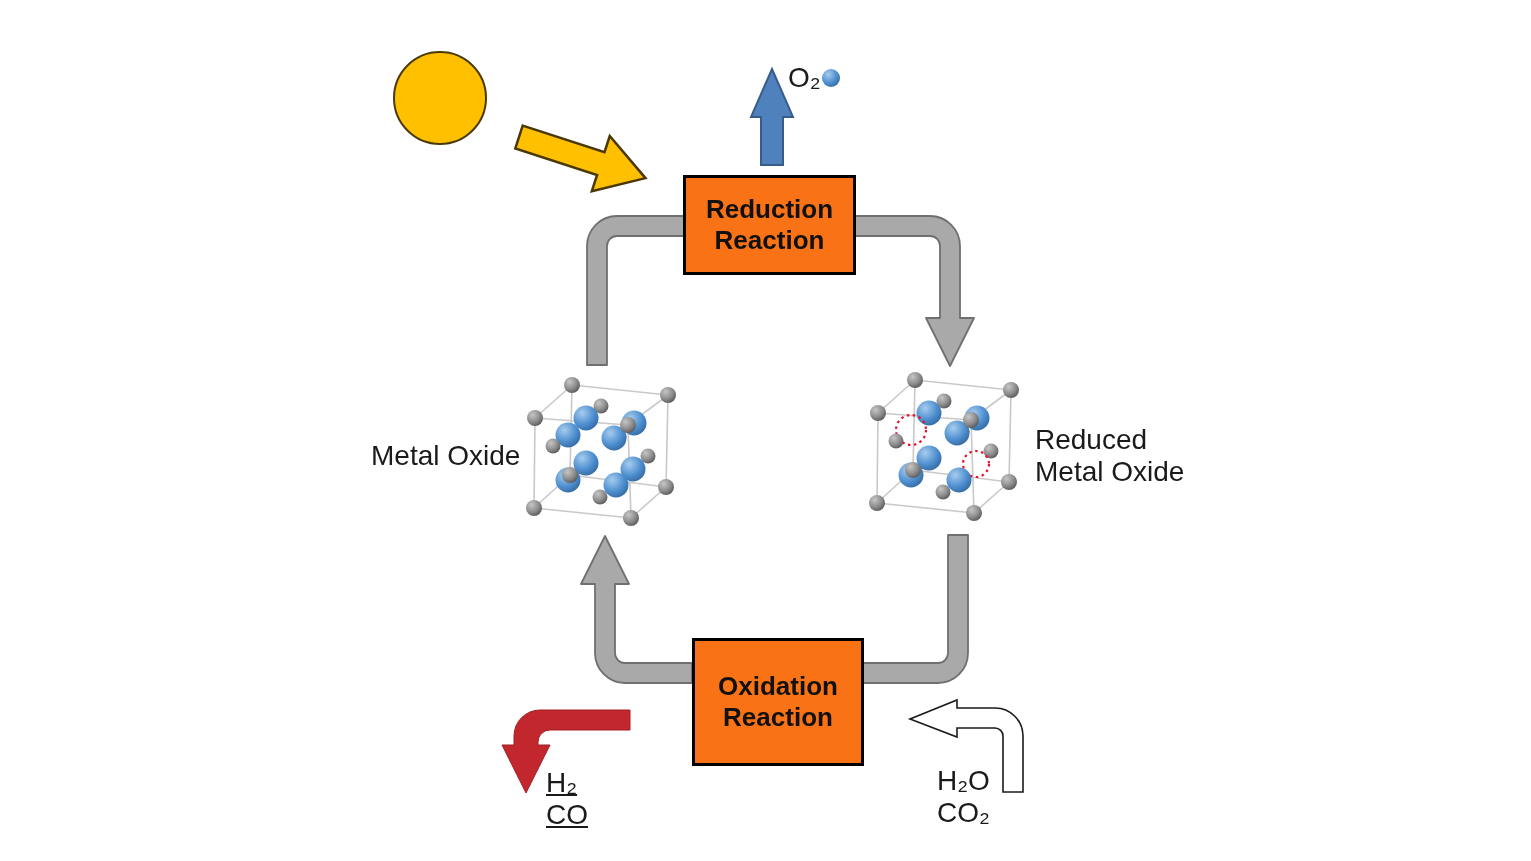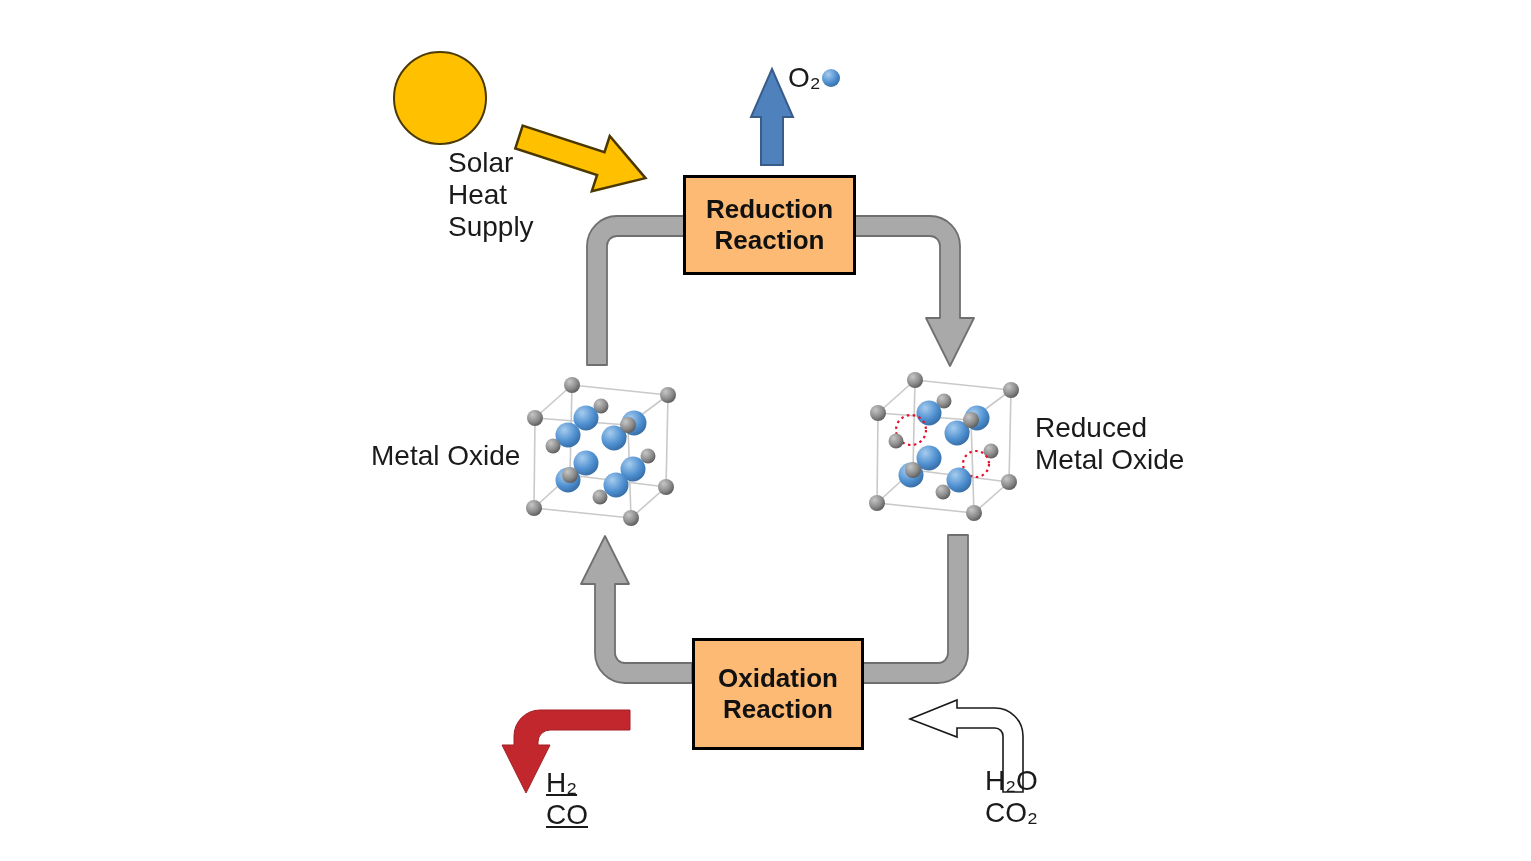--- a/index.html
+++ b/index.html
@@ -135,11 +135,6 @@
       </g>
   </svg>
 
-  <div class="label" style="left:448px;top:147px;">
-    <div>Solar</div>
-    <div>Heat</div>
-    <div>Supply</div>
-  </div>
 
   <div class="label" style="left:788px;top:62px;">O₂</div>
 

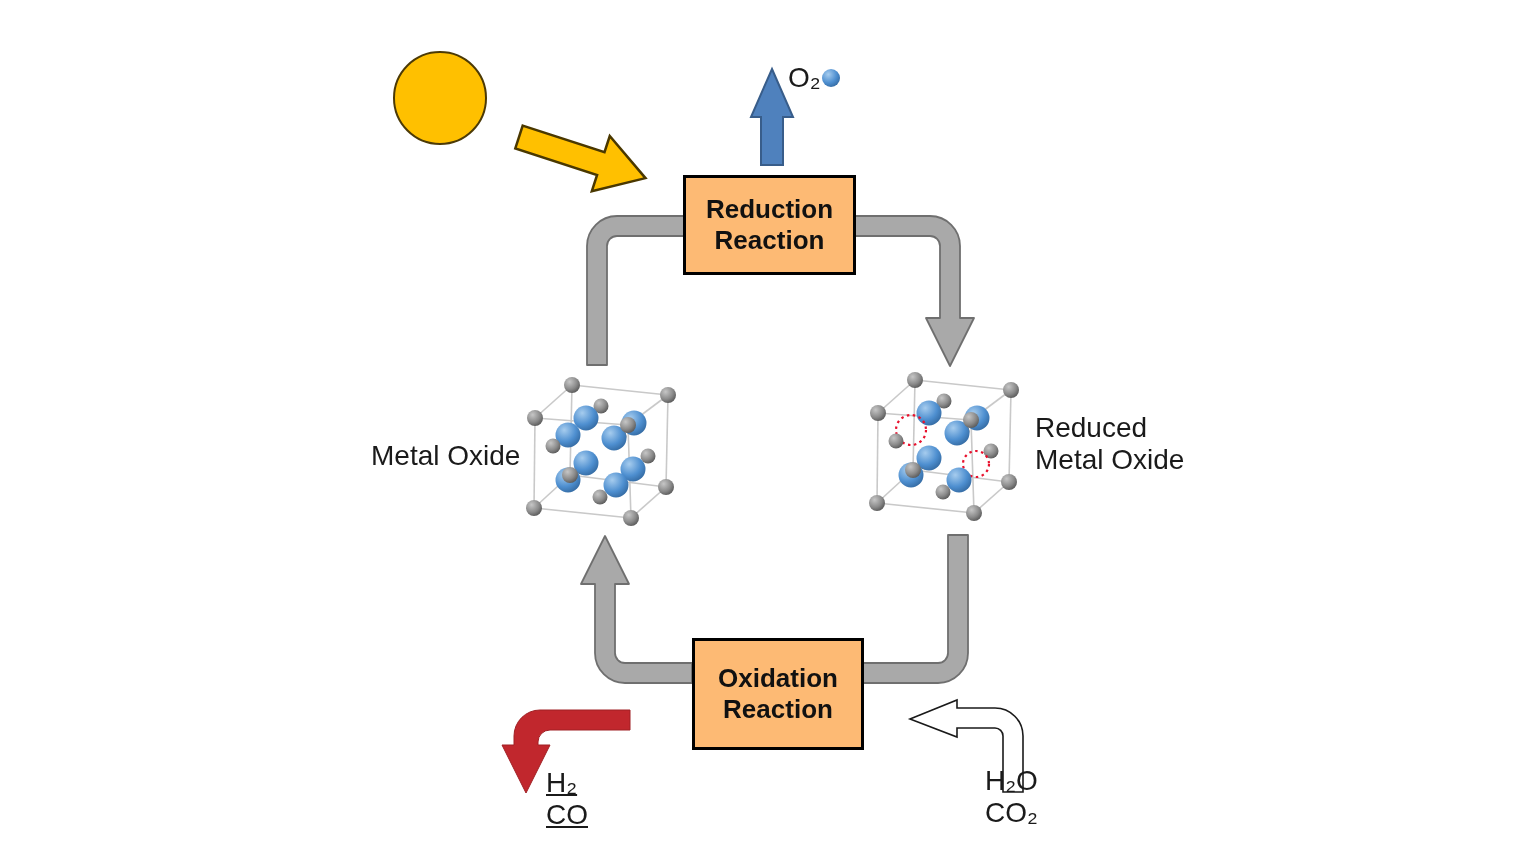--- a/index.html
+++ b/index.html
@@ -16,7 +16,7 @@
   .steam-arrow{stroke:#1a1a1a;stroke-width:1.6;stroke-linejoin:miter;}
   .label{position:absolute;font-size:28px;line-height:32px;white-space:nowrap;}
   .rxn-box{
-    position:absolute;box-sizing:border-box;background:#fdba74;border:3px solid #000000;
+    position:absolute;box-sizing:border-box;background:#f97316;border:3px solid #000000;
     display:flex;flex-direction:column;align-items:center;justify-content:center;
     font-weight:bold;font-size:26px;line-height:31px;text-align:center;color:#111111;
   }

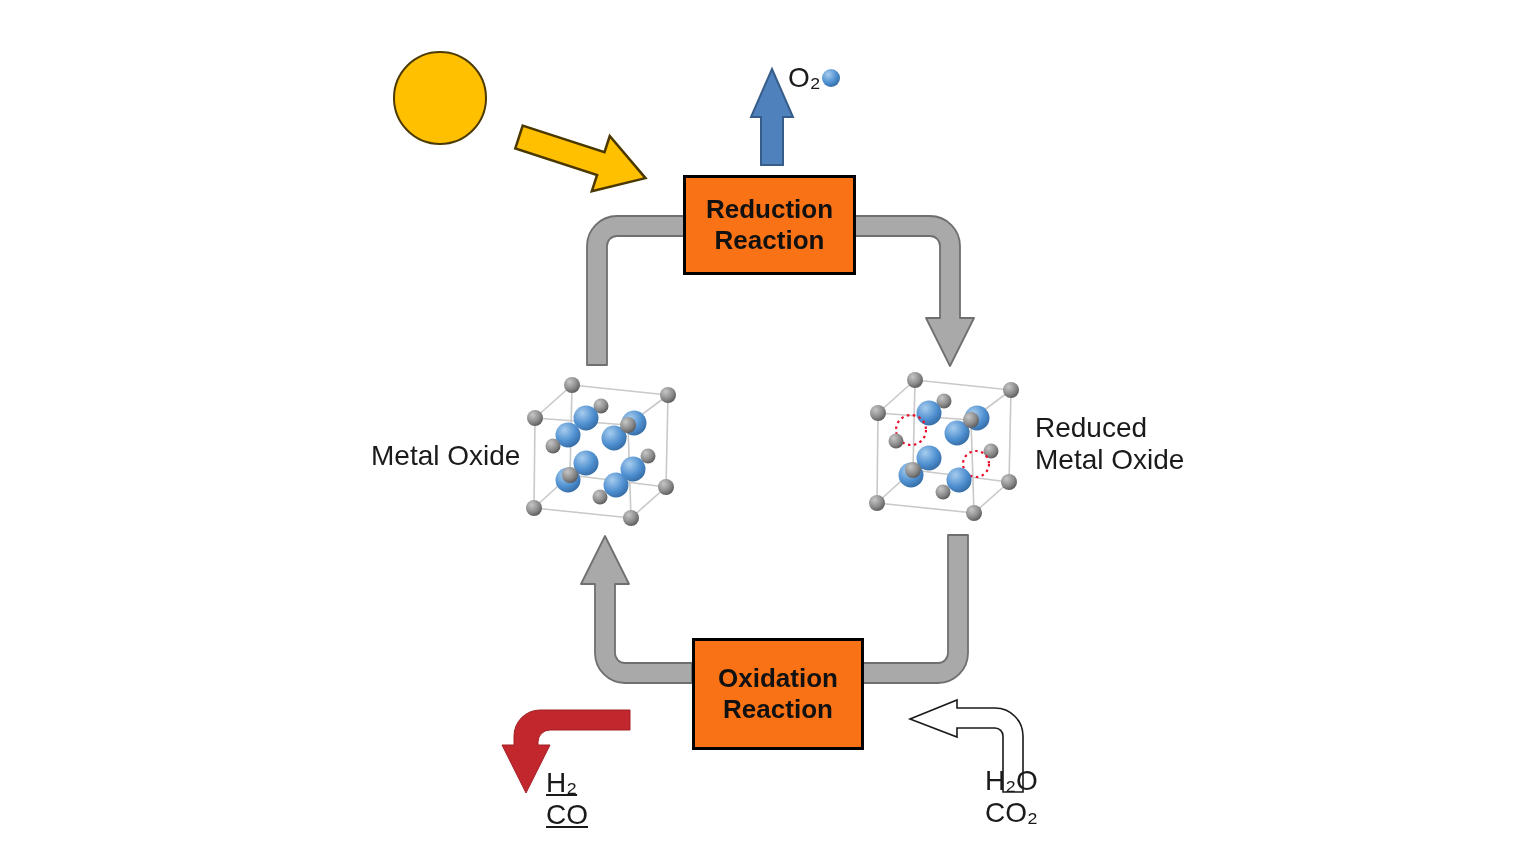--- a/index.html
+++ b/index.html
@@ -150,7 +150,7 @@
 
   <div class="label" style="left:371px;top:440px;">Metal Oxide</div>
 
-  <div class="label" style="left:1035px;top:412px;">
+  <div class="label" style="left:1035px;top:424px;">
     <div>Reduced</div>
     <div>Metal Oxide</div>
   </div>

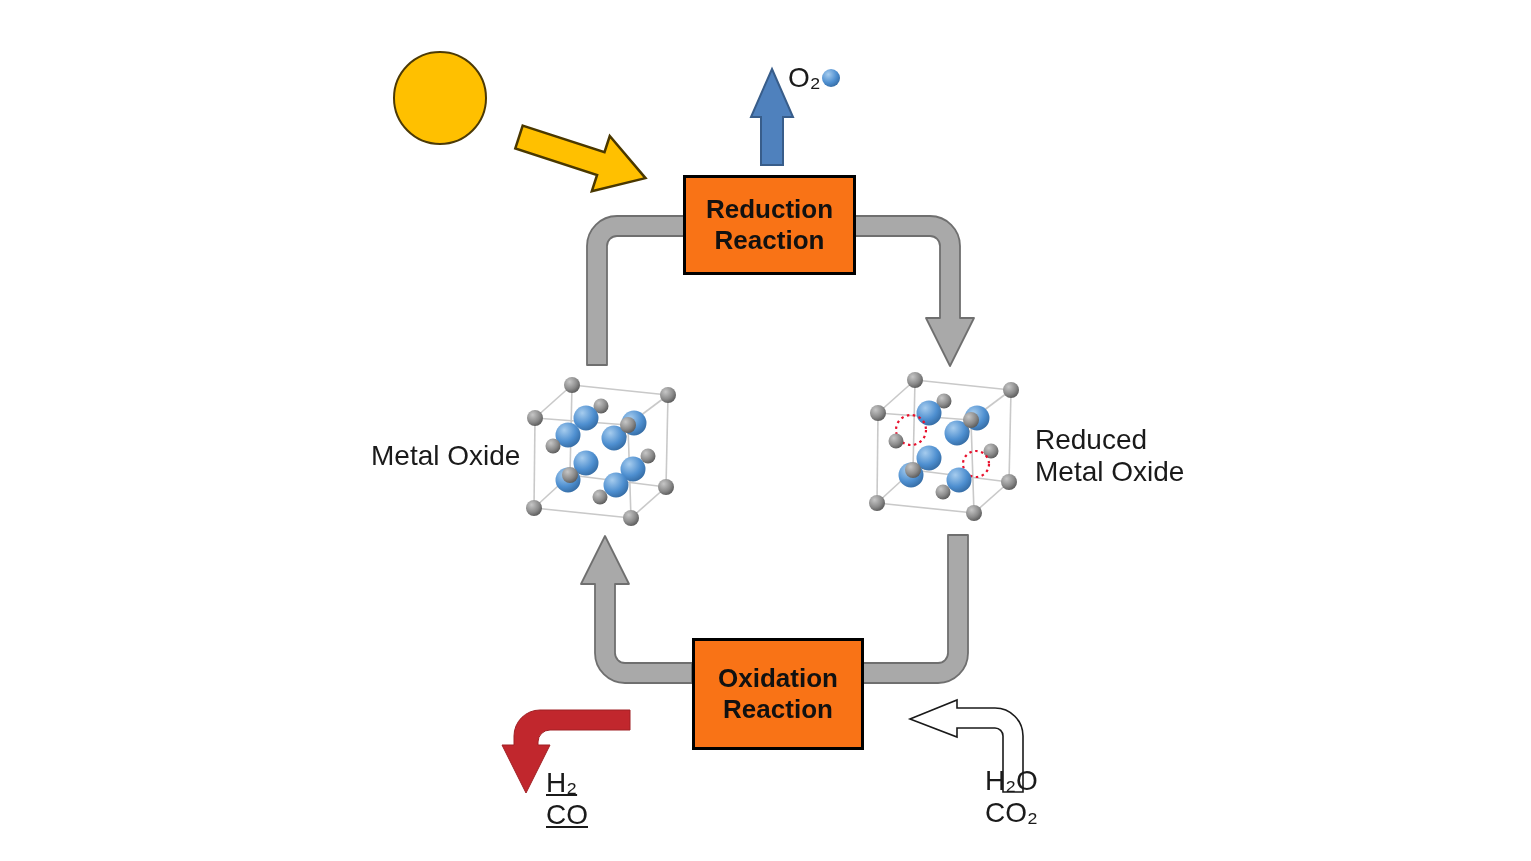--- a/index.html
+++ b/index.html
@@ -143,7 +143,7 @@
     <div>Reaction</div>
   </div>
 
-  <div class="rxn-box" style="left:692px;top:638px;width:172px;height:112px;">
+  <div class="rxn-box" style="left:692px;top:638px;width:172px;height:128px;">
     <div>Oxidation</div>
     <div>Reaction</div>
   </div>

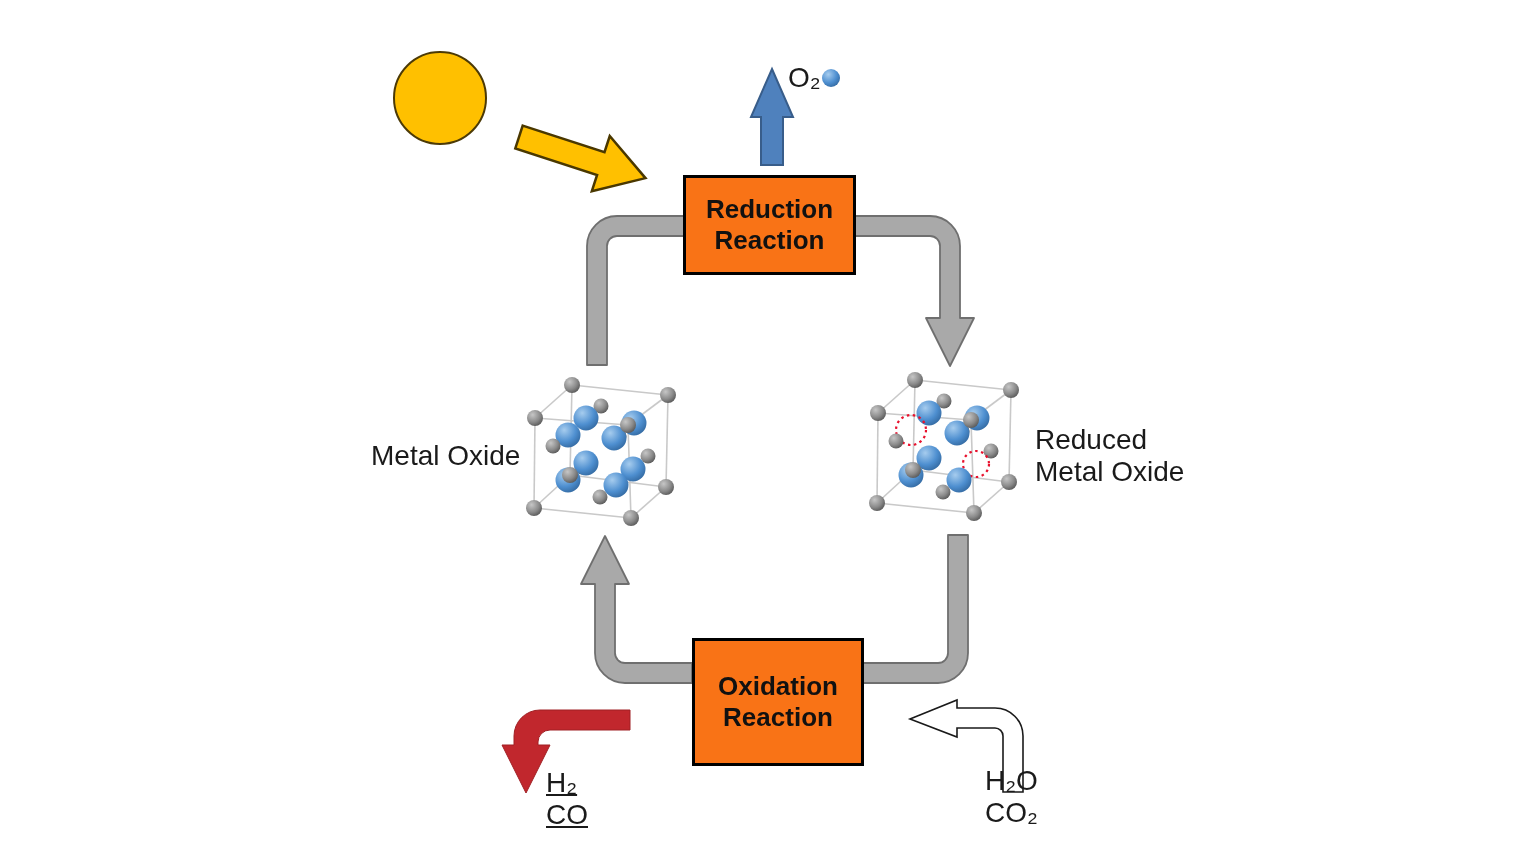--- a/index.html
+++ b/index.html
@@ -160,7 +160,7 @@
     <div>CO</div>
   </div>
 
-  <div class="label" style="left:937px;top:765px;margin-left:48px;">
+  <div class="label" style="left:937px;top:765px;">
     <div>H₂O</div>
     <div>CO₂</div>
   </div>

